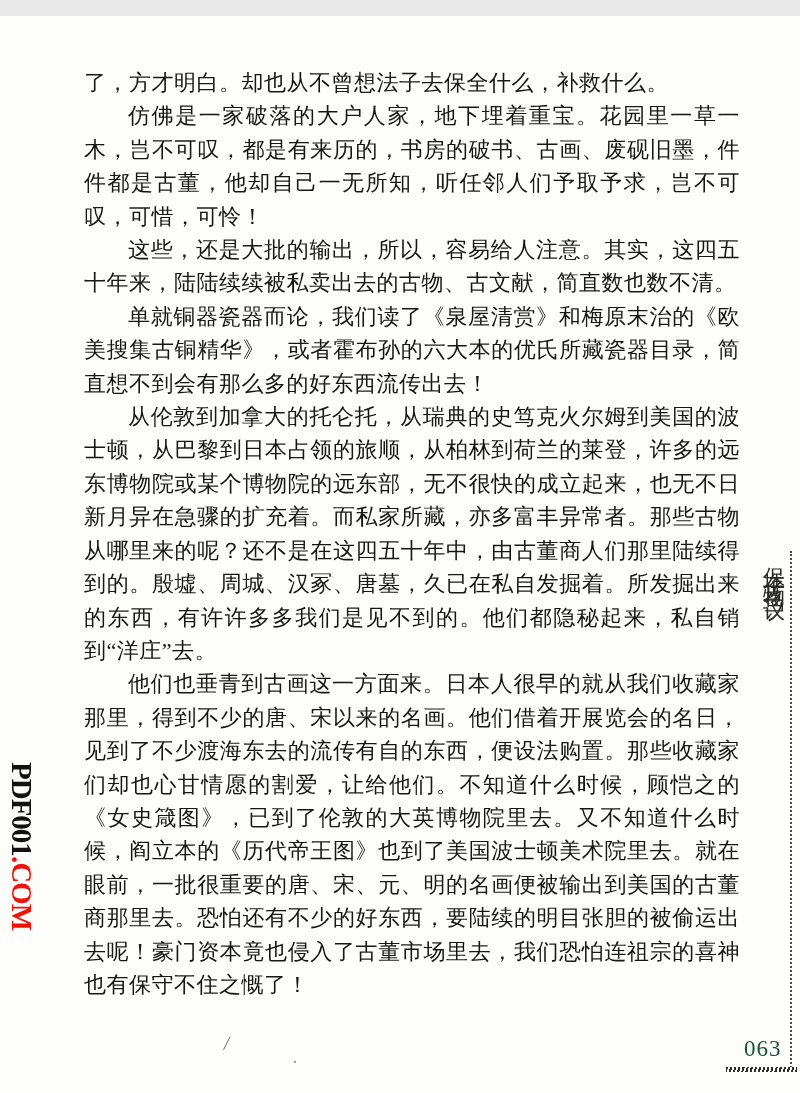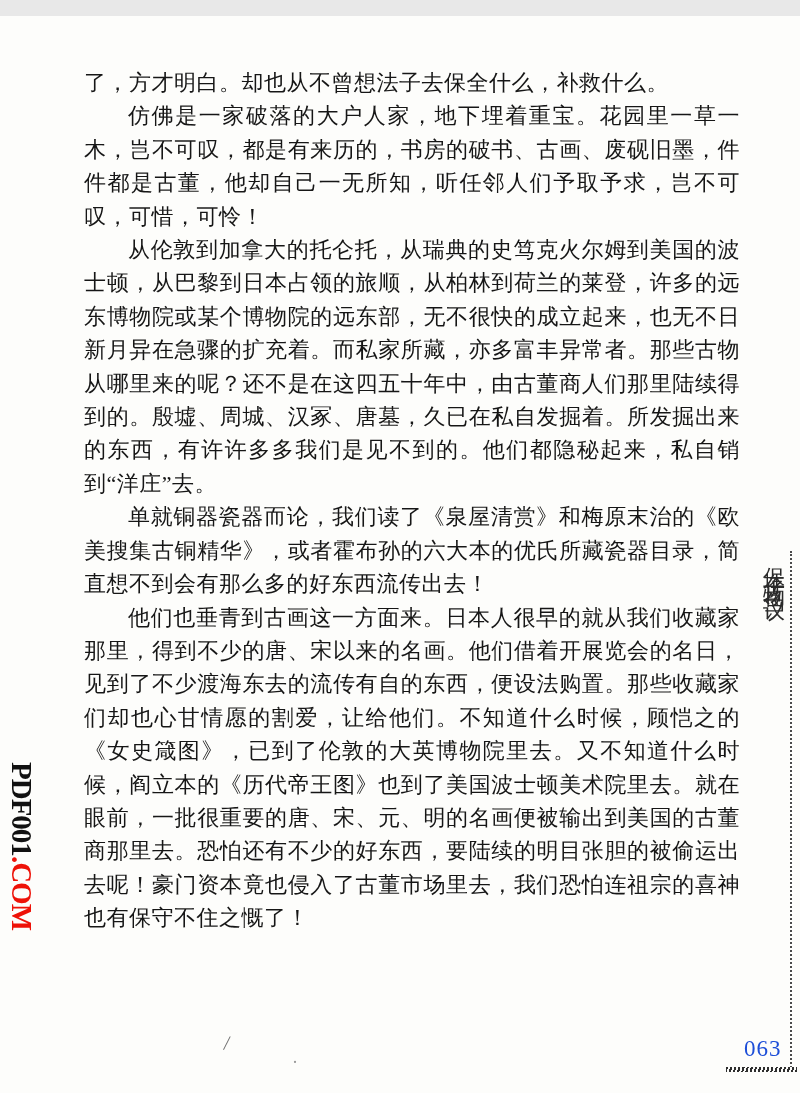--- a/index.html
+++ b/index.html
@@ -115,6 +115,7 @@
   <div class="body-text">
     <p class="continuation">了，方才明白。却也从不曾想法子去保全什么，补救什么。</p>
     <p>仿佛是一家破落的大户人家，地下埋着重宝。花园里一草一木，岂不可叹，都是有来历的，书房的破书、古画、废砚旧墨，件件都是古董，他却自己一无所知，听任邻人们予取予求，岂不可叹，可惜，可怜！</p>
+    <p>这些，还是大批的输出，所以，容易给人注意。其实，这四五十年来，陆陆续续被私卖出去的古物、古文献，简直数也数不清。</p>
     <p>从伦敦到加拿大的托仑托，从瑞典的史笃克火尔姆到美国的波士顿，从巴黎到日本占领的旅顺，从柏林到荷兰的莱登，许多的远东博物院或某个博物院的远东部，无不很快的成立起来，也无不日新月异在急骤的扩充着。而私家所藏，亦多富丰异常者。那些古物从哪里来的呢？还不是在这四五十年中，由古董商人们那里陆续得到的。殷墟、周城、汉冢、唐墓，久已在私自发掘着。所发掘出来的东西，有许许多多我们是见不到的。他们都隐秘起来，私自销到“洋庄”去。</p>
     <p>单就铜器瓷器而论，我们读了《泉屋清赏》和梅原末治的《欧美搜集古铜精华》，或者霍布孙的六大本的优氏所藏瓷器目录，简直想不到会有那么多的好东西流传出去！</p>
     <p>他们也垂青到古画这一方面来。日本人很早的就从我们收藏家那里，得到不少的唐、宋以来的名画。他们借着开展览会的名日，见到了不少渡海东去的流传有自的东西，便设法购置。那些收藏家们却也心甘情愿的割爱，让给他们。不知道什么时候，顾恺之的《女史箴图》，已到了伦敦的大英博物院里去。又不知道什么时候，阎立本的《历代帝王图》也到了美国波士顿美术院里去。就在眼前，一批很重要的唐、宋、元、明的名画便被输出到美国的古董商那里去。恐怕还有不少的好东西，要陆续的明目张胆的被偷运出去呢！豪门资本竟也侵入了古董市场里去，我们恐怕连祖宗的喜神也有保守不住之慨了！</p>

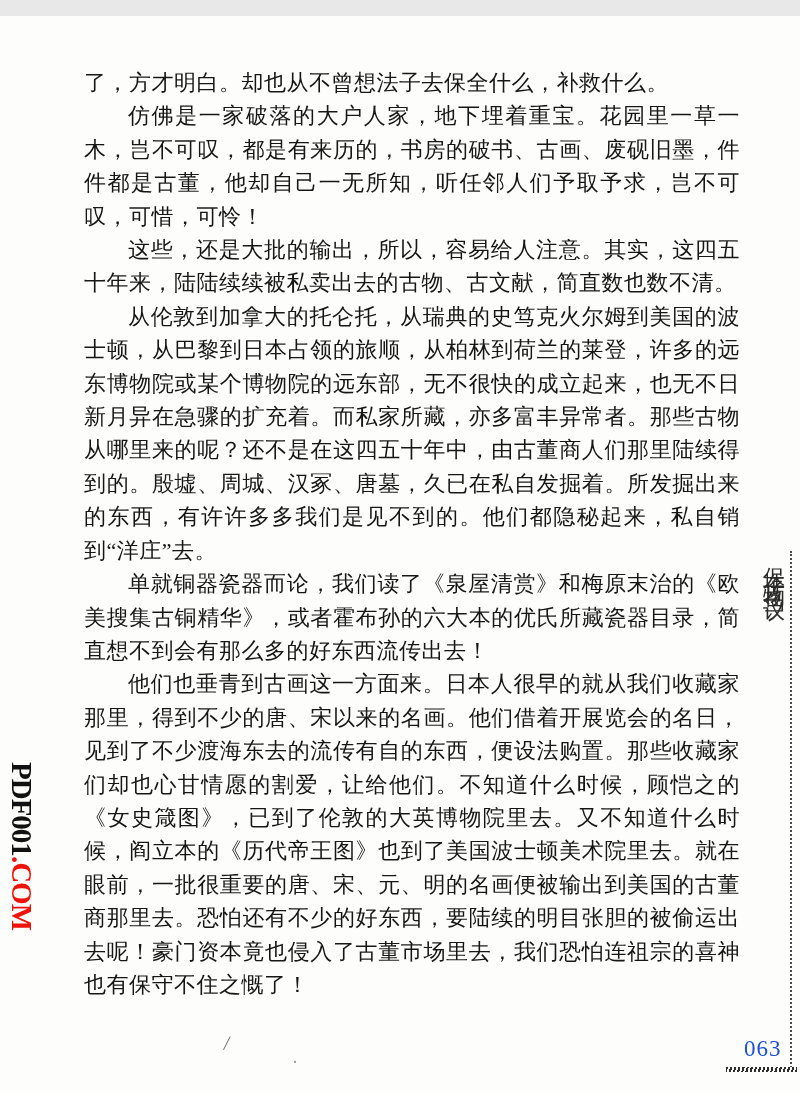--- a/index.html
+++ b/index.html
@@ -116,8 +116,8 @@
     <p class="continuation">了，方才明白。却也从不曾想法子去保全什么，补救什么。</p>
     <p>仿佛是一家破落的大户人家，地下埋着重宝。花园里一草一木，岂不可叹，都是有来历的，书房的破书、古画、废砚旧墨，件件都是古董，他却自己一无所知，听任邻人们予取予求，岂不可叹，可惜，可怜！</p>
     <p>这些，还是大批的输出，所以，容易给人注意。其实，这四五十年来，陆陆续续被私卖出去的古物、古文献，简直数也数不清。</p>
+    <p>单就铜器瓷器而论，我们读了《泉屋清赏》和梅原末治的《欧美搜集古铜精华》，或者霍布孙的六大本的优氏所藏瓷器目录，简直想不到会有那么多的好东西流传出去！</p>
     <p>从伦敦到加拿大的托仑托，从瑞典的史笃克火尔姆到美国的波士顿，从巴黎到日本占领的旅顺，从柏林到荷兰的莱登，许多的远东博物院或某个博物院的远东部，无不很快的成立起来，也无不日新月异在急骤的扩充着。而私家所藏，亦多富丰异常者。那些古物从哪里来的呢？还不是在这四五十年中，由古董商人们那里陆续得到的。殷墟、周城、汉冢、唐墓，久已在私自发掘着。所发掘出来的东西，有许许多多我们是见不到的。他们都隐秘起来，私自销到“洋庄”去。</p>
-    <p>单就铜器瓷器而论，我们读了《泉屋清赏》和梅原末治的《欧美搜集古铜精华》，或者霍布孙的六大本的优氏所藏瓷器目录，简直想不到会有那么多的好东西流传出去！</p>
     <p>他们也垂青到古画这一方面来。日本人很早的就从我们收藏家那里，得到不少的唐、宋以来的名画。他们借着开展览会的名日，见到了不少渡海东去的流传有自的东西，便设法购置。那些收藏家们却也心甘情愿的割爱，让给他们。不知道什么时候，顾恺之的《女史箴图》，已到了伦敦的大英博物院里去。又不知道什么时候，阎立本的《历代帝王图》也到了美国波士顿美术院里去。就在眼前，一批很重要的唐、宋、元、明的名画便被输出到美国的古董商那里去。恐怕还有不少的好东西，要陆续的明目张胆的被偷运出去呢！豪门资本竟也侵入了古董市场里去，我们恐怕连祖宗的喜神也有保守不住之慨了！</p>
   </div>
 

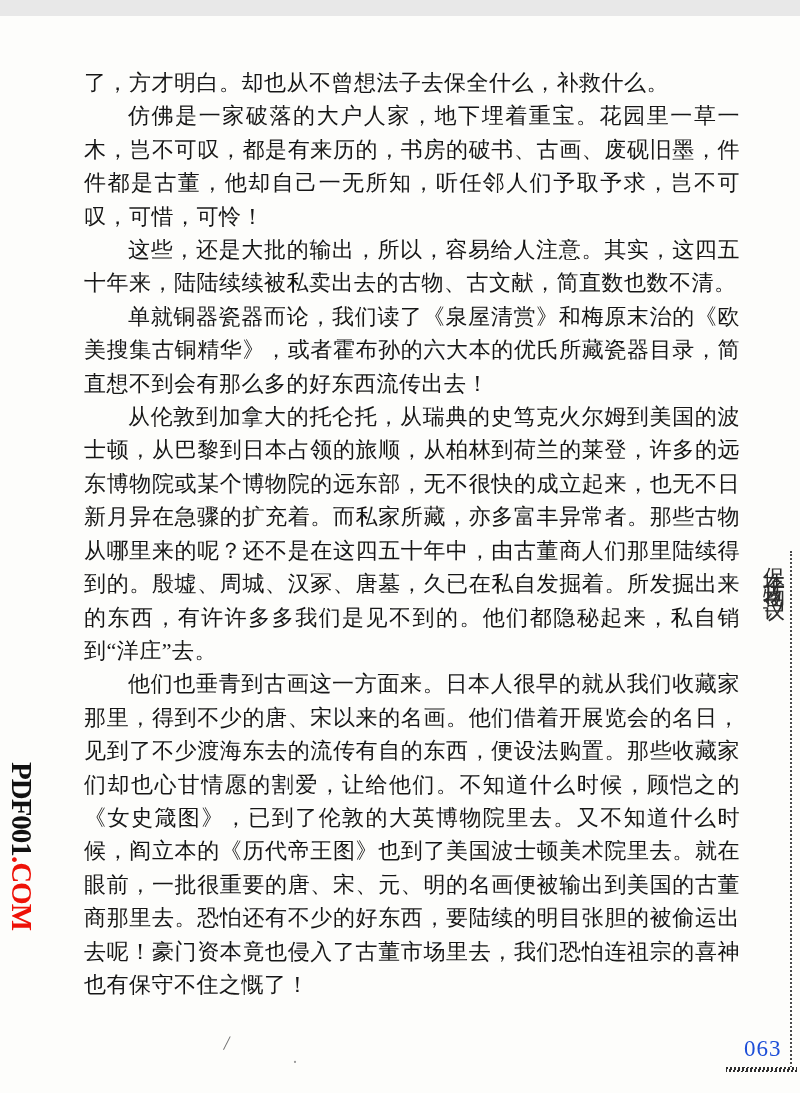--- a/index.html
+++ b/index.html
@@ -61,7 +61,7 @@
     left: 744px;
     top: 1020px;
     font-size: 23px;
-    color: #1d4ed8;
+    color: #14532d;
     letter-spacing: 1px;
   }
   .hatch-line {

